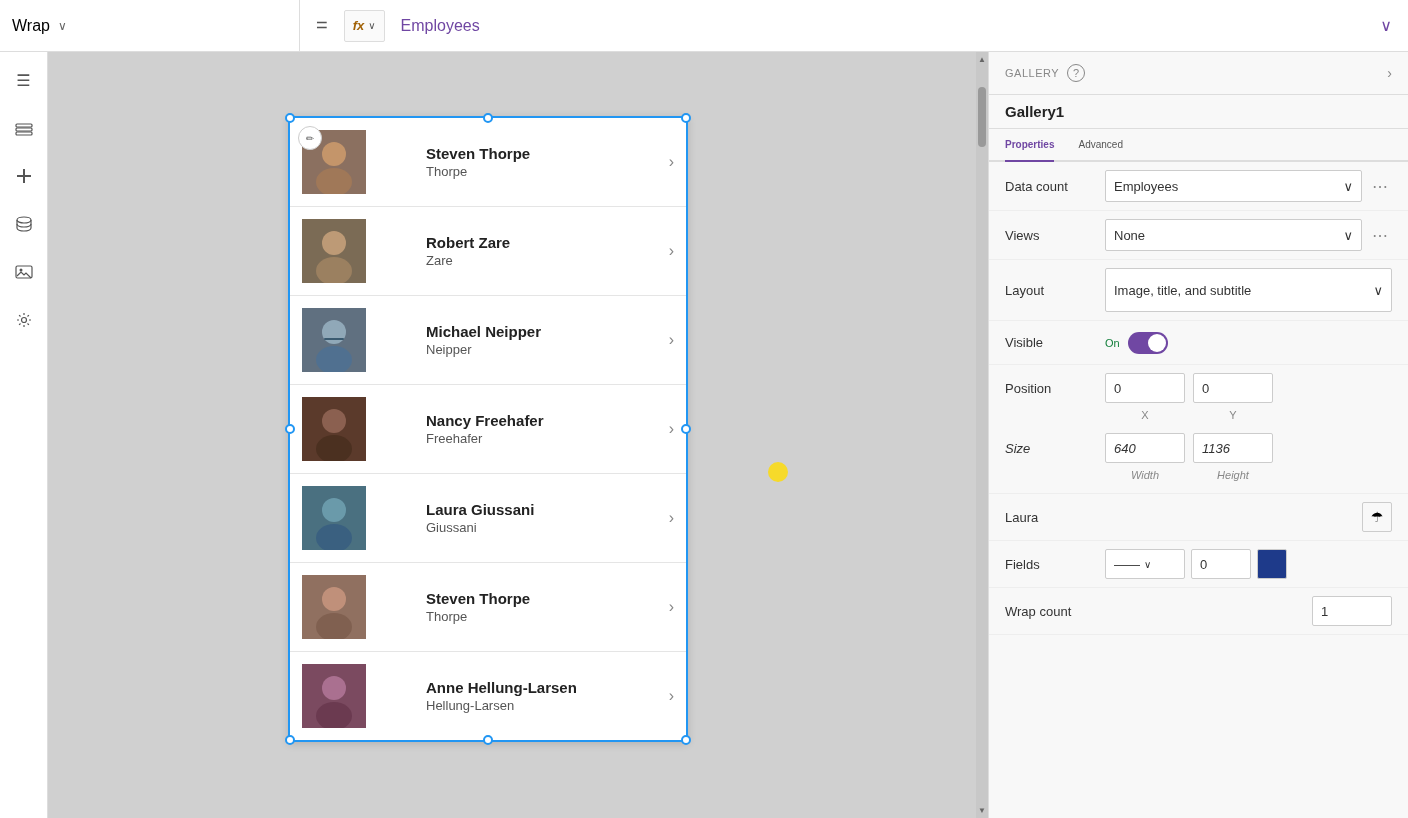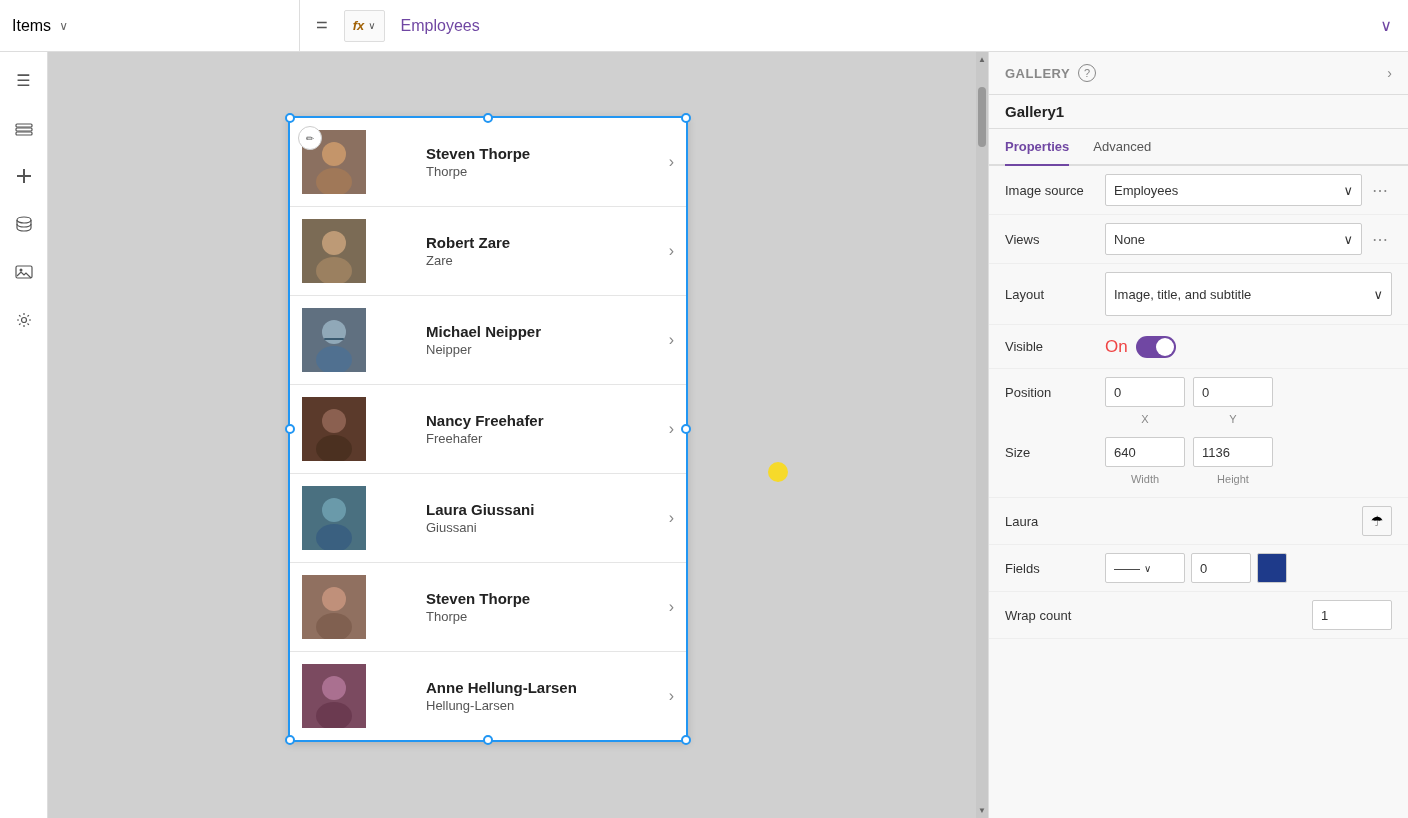--- a/index.html
+++ b/index.html
@@ -469,7 +469,7 @@
 
 <div class="top-bar">
   <div class="top-bar-items">
-    <span>Items</span>
+    <span>Wrap</span>
     <span style="color:#666;font-size:12px;">∨</span>
   </div>
   <div class="top-bar-equals">=</div>

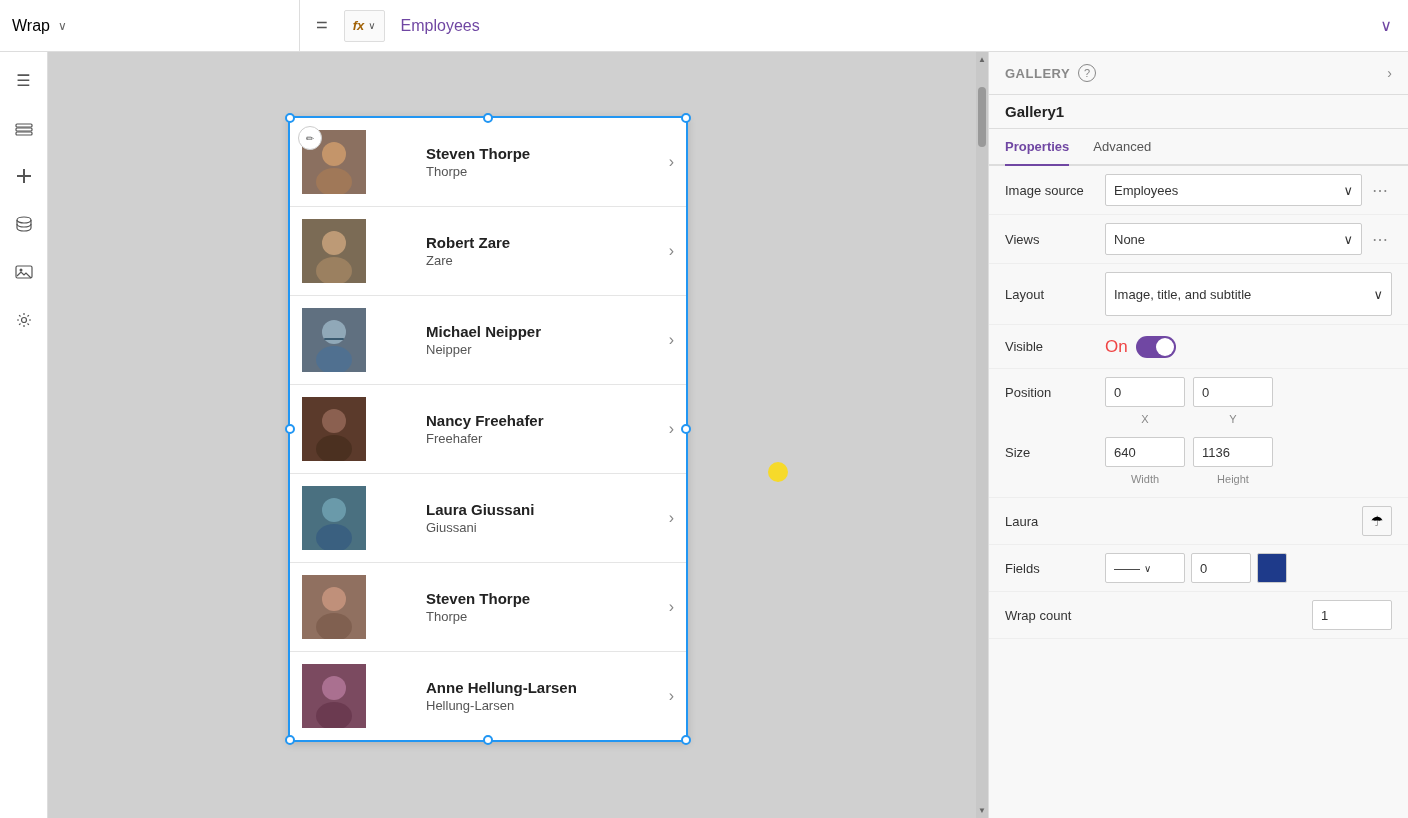--- a/index.html
+++ b/index.html
@@ -239,8 +239,8 @@
       gap: 8px;
     }
     .panel-title-label {
-      font-size: 13px;
-      font-weight: 700;
+      font-size: 11px;
+      font-weight: 400;
       color: #888;
       letter-spacing: 0.5px;
       text-transform: uppercase;

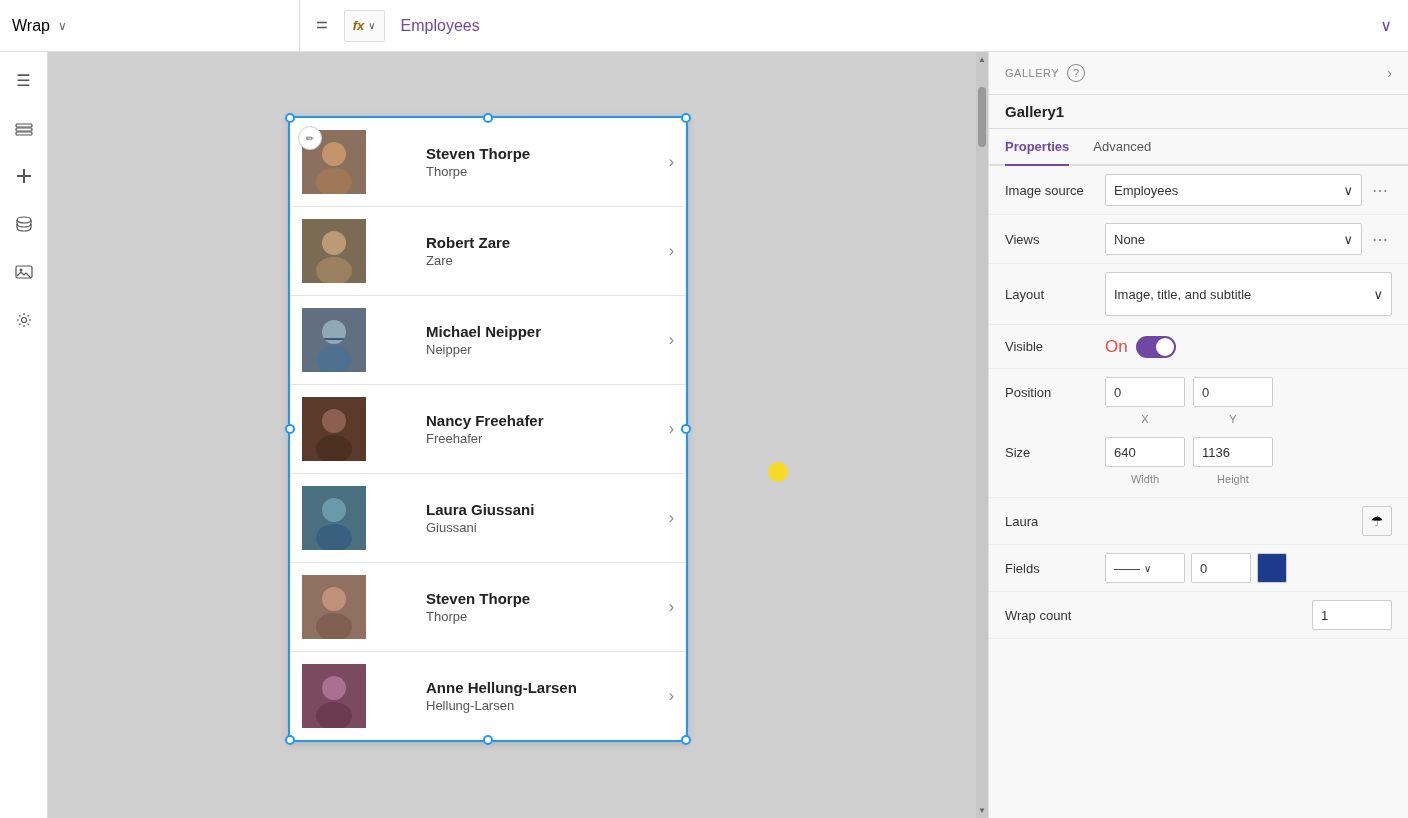--- a/index.html
+++ b/index.html
@@ -279,7 +279,7 @@
     .panel-tab {
       padding: 10px 0;
       margin-right: 24px;
-      font-size: 13px;
+      font-size: 10px;
       color: #555;
       cursor: pointer;
       border-bottom: 2px solid transparent;

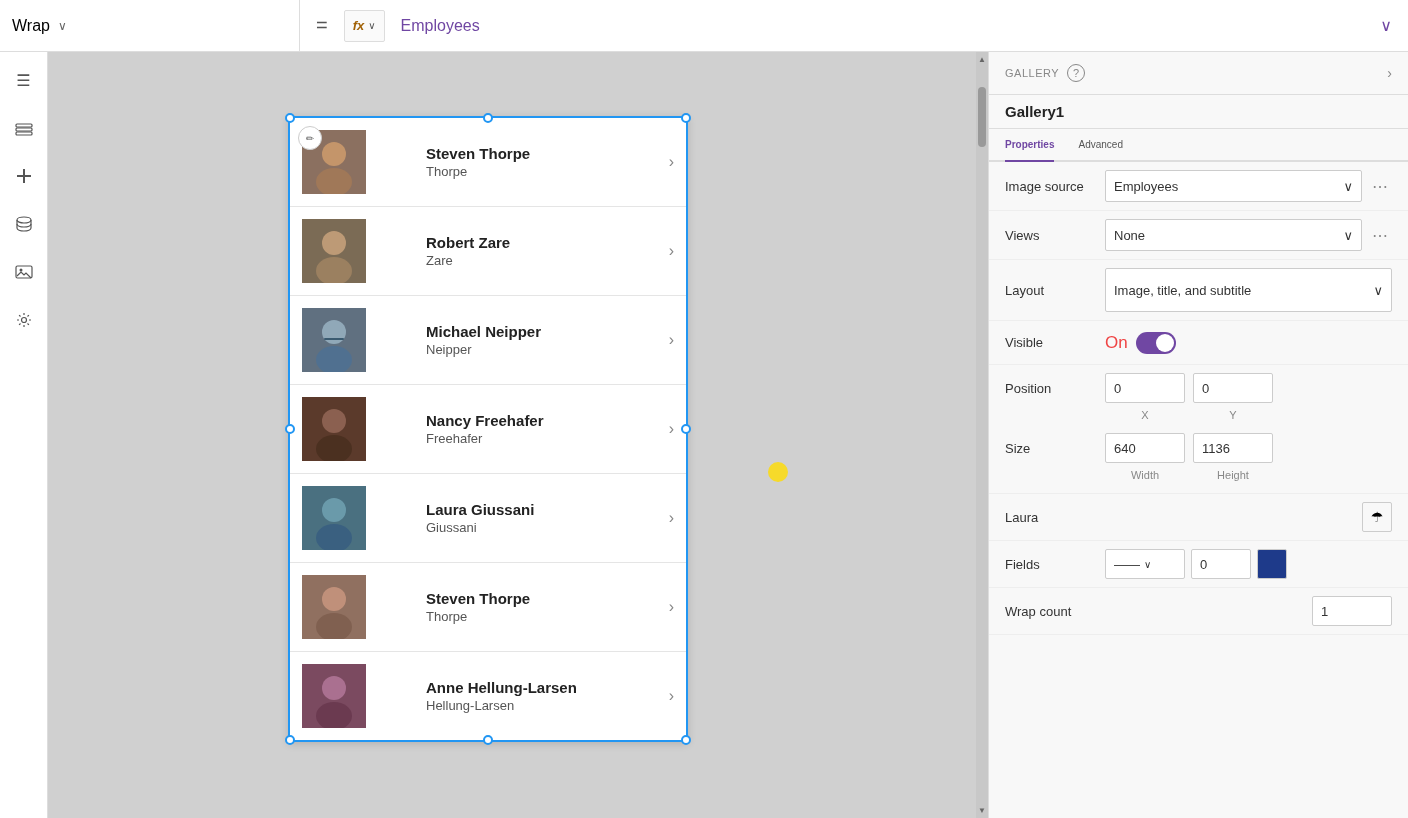--- a/index.html
+++ b/index.html
@@ -676,7 +676,7 @@
     </div>
 
     <div class="panel-row">
-      <span class="panel-row-label">Image source</span>
+      <span class="panel-row-label">Data count</span>
       <div class="panel-row-control">
         <div class="panel-dropdown">
           <span class="panel-dropdown-text">Employees</span>

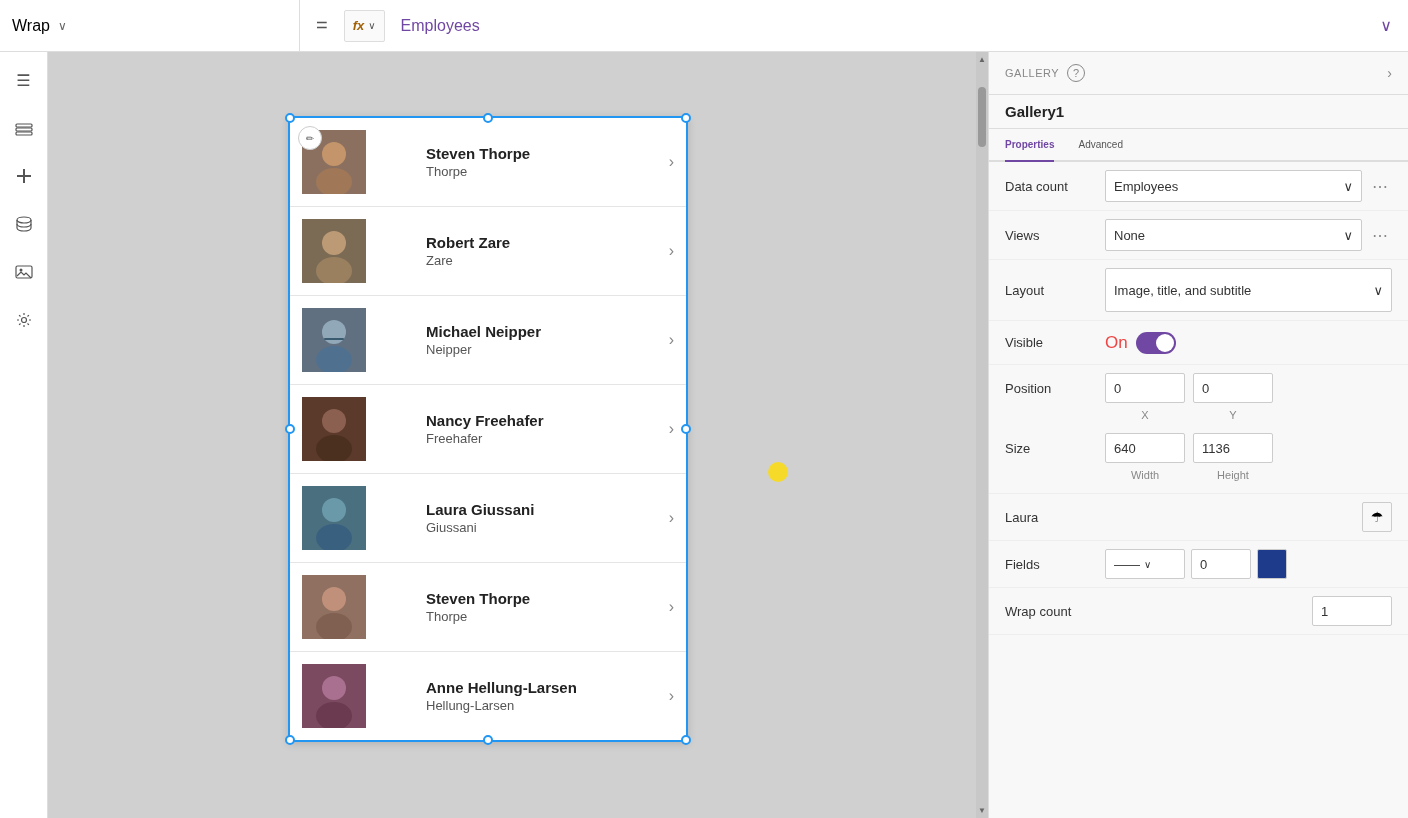--- a/index.html
+++ b/index.html
@@ -351,8 +351,8 @@
       gap: 8px;
     }
     .toggle-on-label {
-      font-size: 17px;
-      color: #ef4444;
+      font-size: 11px;
+      color: #15803d;
     }
     .toggle-switch {
       width: 40px;

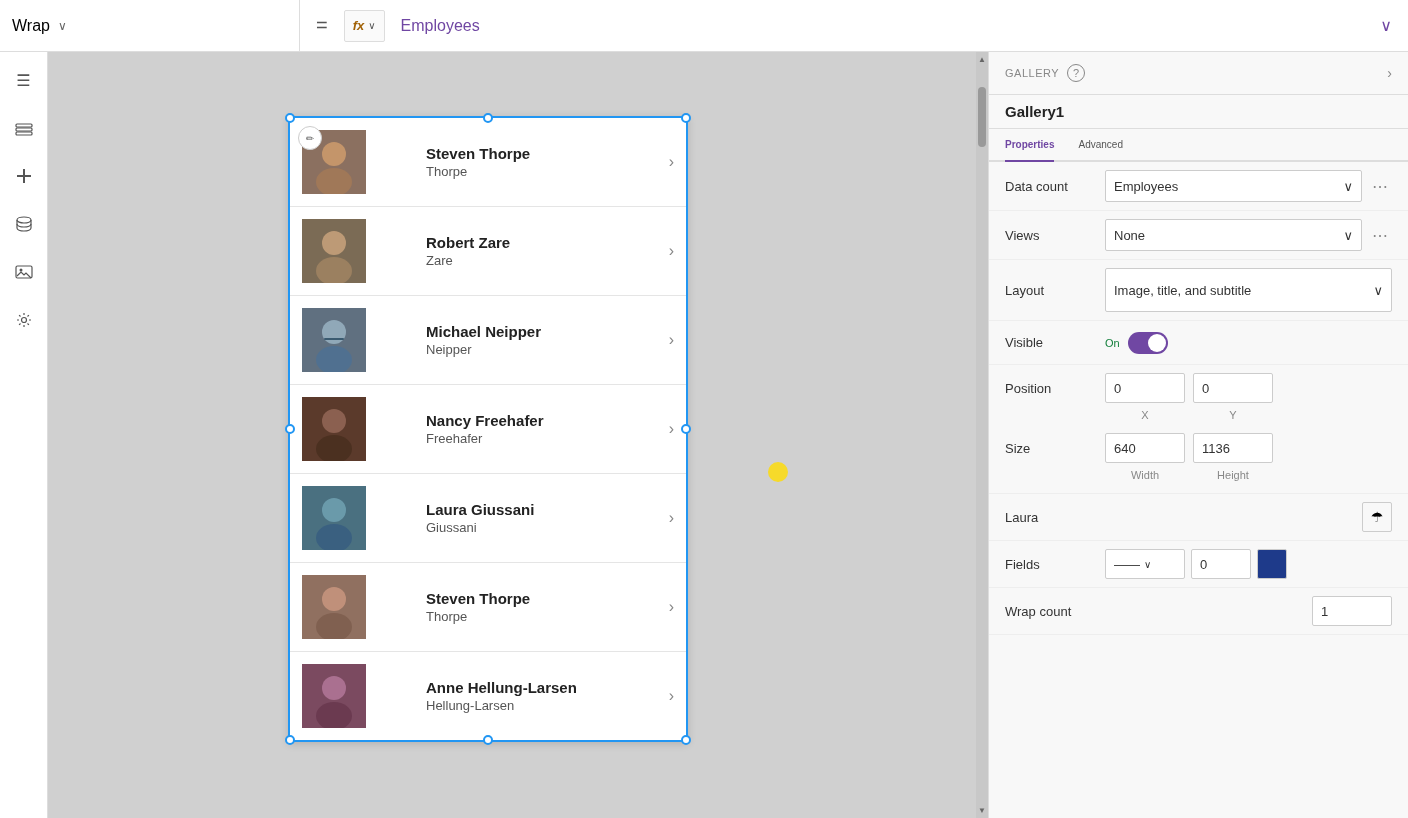--- a/index.html
+++ b/index.html
@@ -738,7 +738,7 @@
       </div>
     </div>
 
-    <div style="padding: 0 0 8px 16px;border-bottom:1px solid #eee;">
+    <div style="padding: 0 0 8px 16px;border-bottom:1px solid #eee;font-style:italic;">
       <div style="display:flex;align-items:center;margin-bottom:4px;">
         <span class="panel-row-label" style="width:100px;">Size</span>
         <div class="input-pair">

